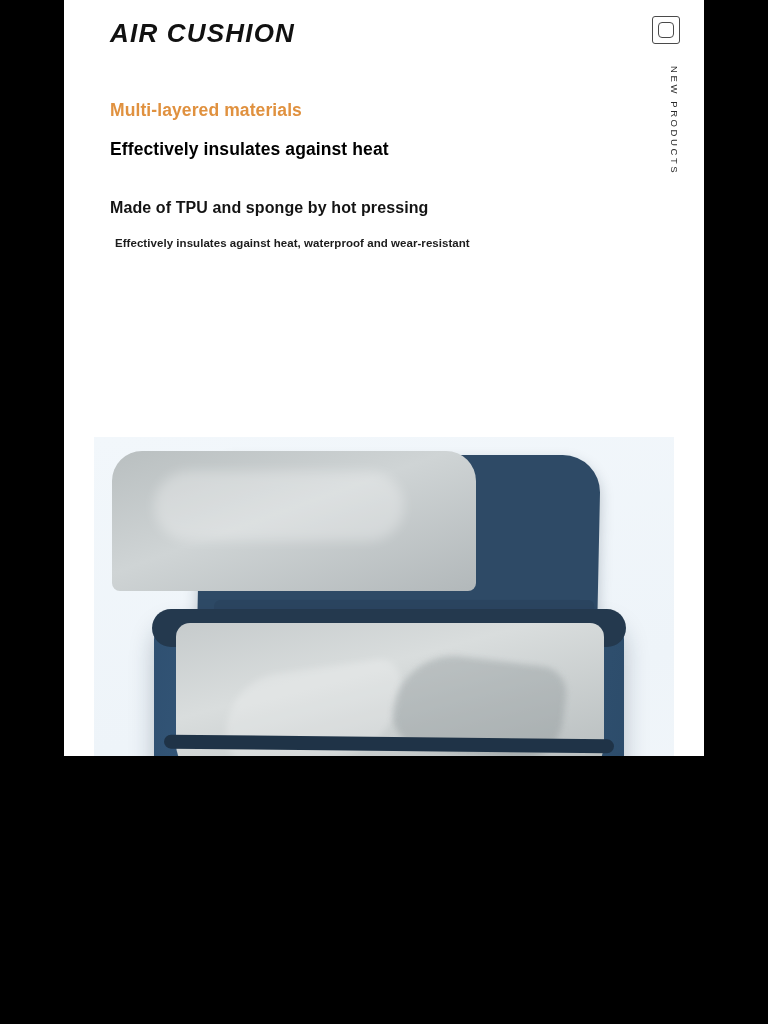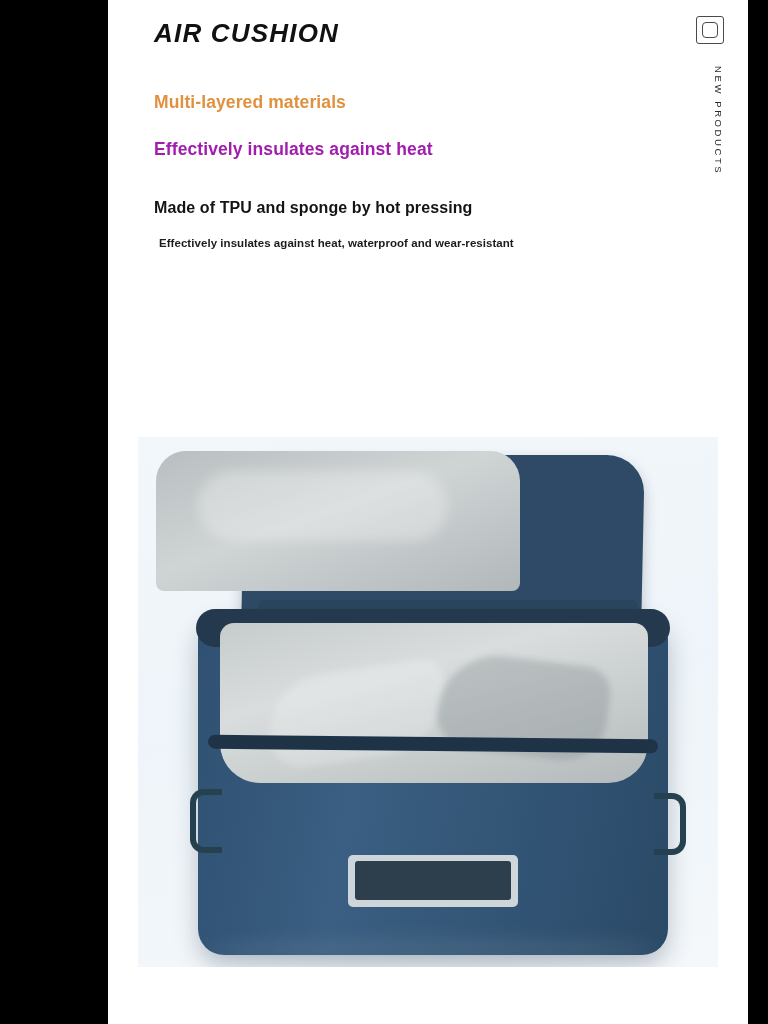--- a/index.html
+++ b/index.html
@@ -18,10 +18,9 @@
     left: 64px;
     top: 0;
     width: 640px;
-    height: 1024px;
+    height: 756px;
     background: #ffffff;
     overflow: hidden;
-    margin-left: 44px;
   }
   .letterbox-left, .letterbox-right {
     position: absolute;

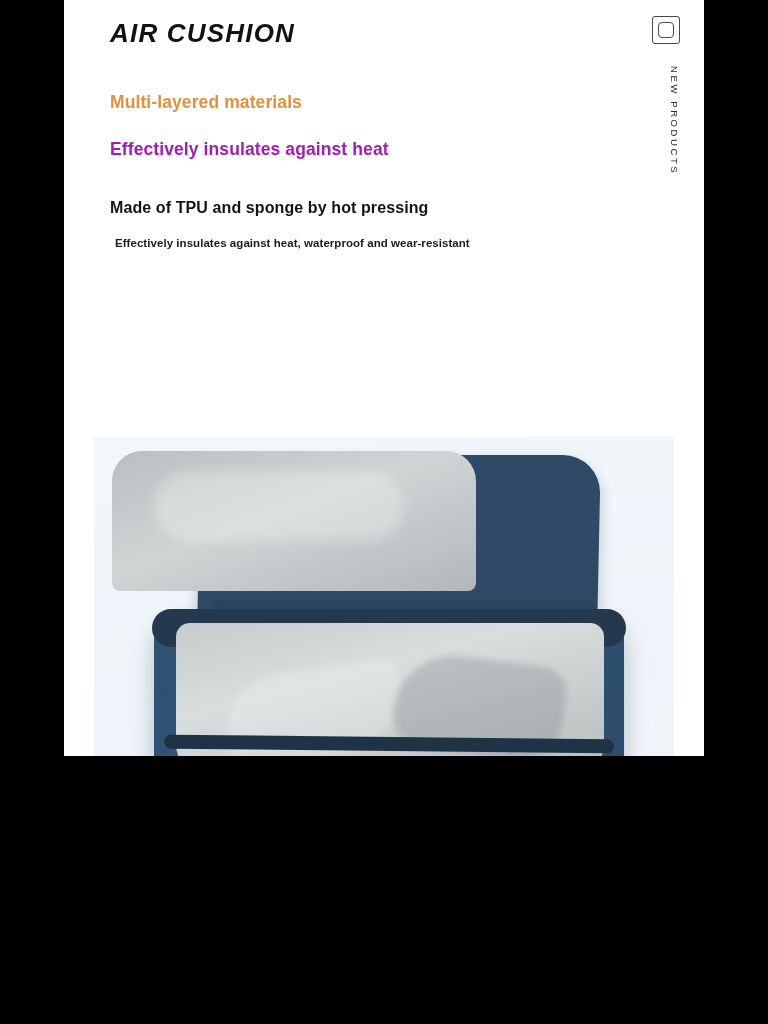--- a/index.html
+++ b/index.html
@@ -80,7 +80,7 @@
   .feature-1 {
     position: absolute;
     left: 46px;
-    top: 92px;
+    top: 100px;
     font-size: 17.5px;
     font-weight: bold;
     color: #e0913f;

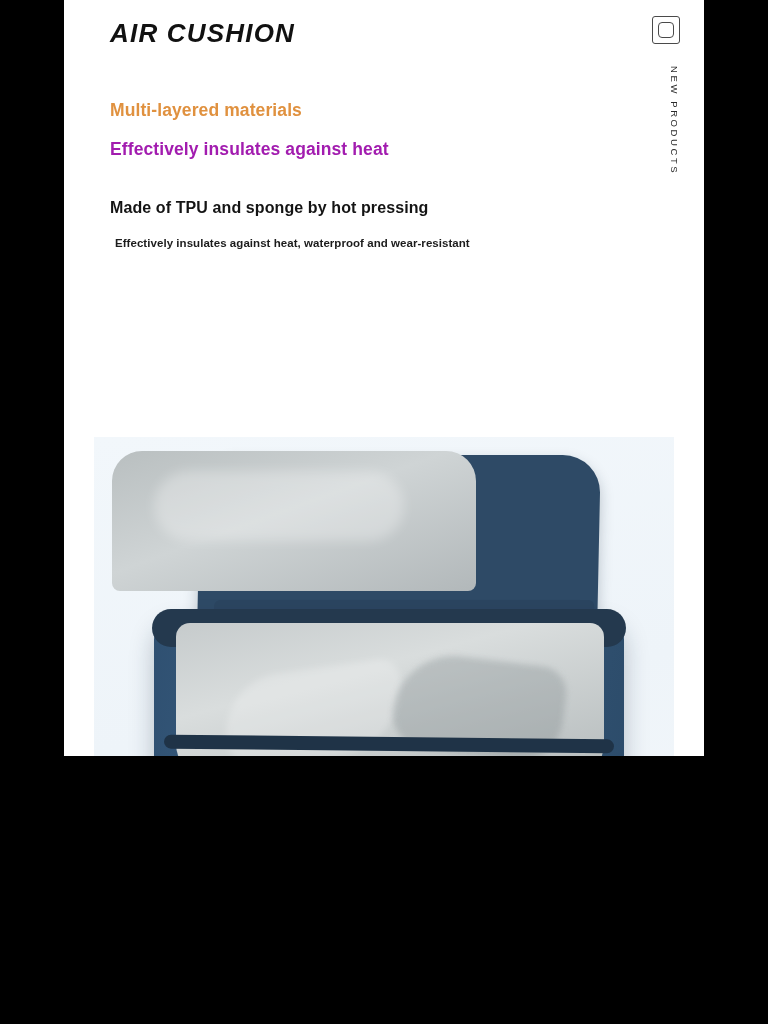--- a/index.html
+++ b/index.html
@@ -92,7 +92,7 @@
     top: 139px;
     font-size: 17.5px;
     font-weight: bold;
-    color: #a21caf;
+    color: #000000;
     letter-spacing: 0.1px;
   }
   .subtitle {

